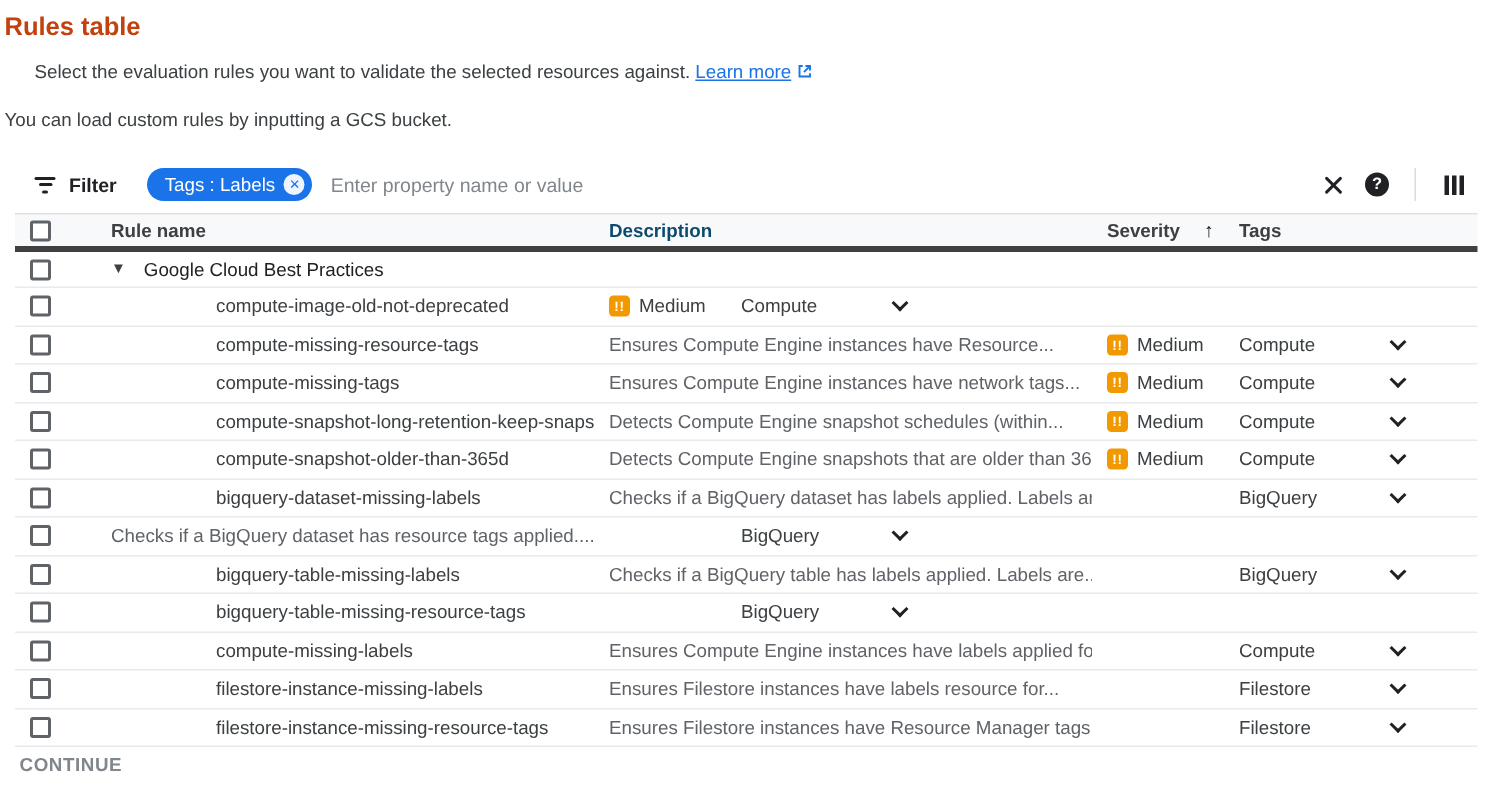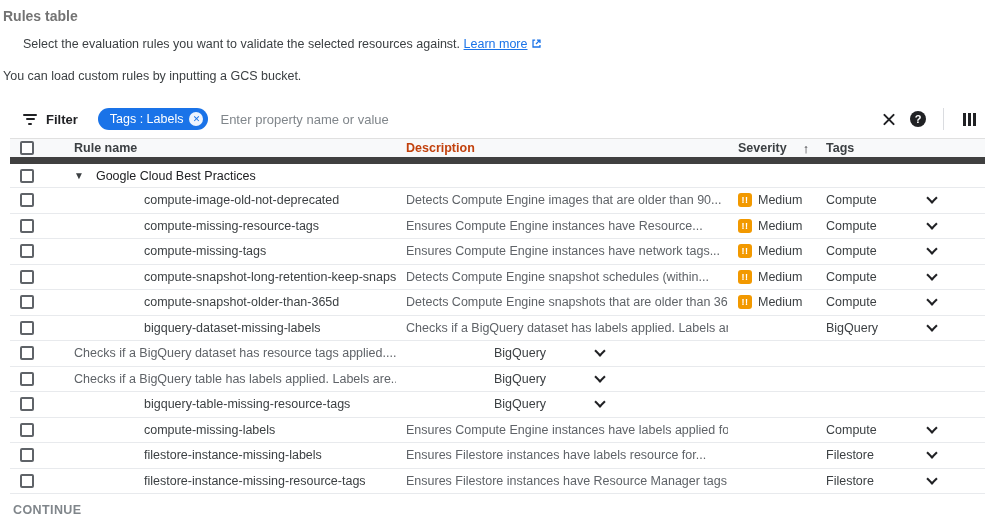--- a/index.html
+++ b/index.html
@@ -7,7 +7,7 @@
   body { font-family: "Liberation Sans", "DejaVu Sans", sans-serif; color: #202124; position: relative; }
 
   .page-header { padding: 8px 0 0 3px; }
-  .page-title { font-size: 14px; font-weight: 700; color: #737373; }
+  .page-title { font-size: 17px; font-weight: 700; color: #c2410c; }
   .page-subtitle { font-size: 12.5px; color: #3c4043; margin-top: 13px; margin-left: 20px; }
   .learn-more { color: #1a73e8; text-decoration: underline; cursor: pointer; }
   .ext-icon { display: inline-block; vertical-align: -1px; margin-left: 3px; }

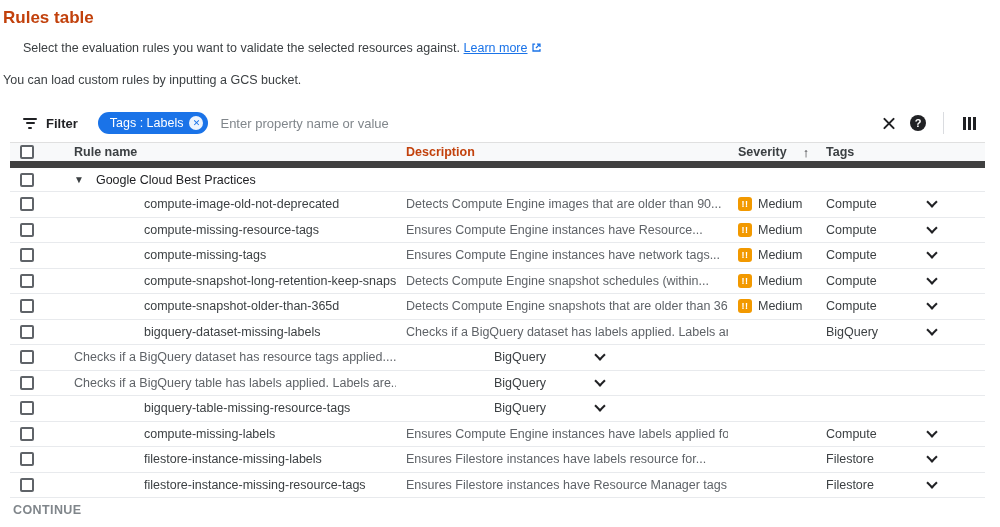--- a/index.html
+++ b/index.html
@@ -39,7 +39,7 @@
   
   .rules-table { margin: 4px 15px 0 10px; font-size: 12.5px; }
   .trow { display: flex; align-items: center; border-bottom: 1px solid #e8eaed; }
-  .thead { background: #f8f9fa; height: 26px; border-top: 1px solid #e0e0e0; border-bottom: 7px solid #404040; font-weight: 700; color: #3c4043; }
+  .thead { background: #f8f9fa; height: 26px; border-top: 1px solid #e0e0e0; border-bottom: 4px solid #404040; font-weight: 700; color: #3c4043; }
   .group-row { height: 24px; }
   .data-row { height: 25.5px; }
   .c-check { width: 54px; display: flex; align-items: center; padding-left: 10px; flex: none; }

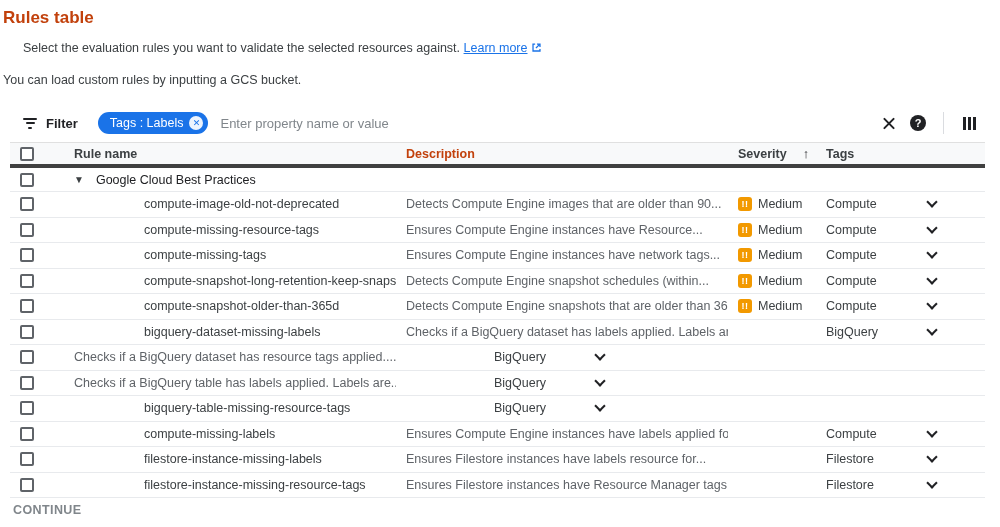--- a/index.html
+++ b/index.html
@@ -115,7 +115,7 @@
     <div class="c-name">
         <span>Rule name</span>
       </div>
-    <div class="c-desc" style="color:#c2410c"><span>Description</span></div>
+    <div class="c-desc" style="color:#0c4a6e"><span>Description</span></div>
     <div class="c-sev">
       <span>Severity</span>
       <span class="sort-arrow">↑</span>

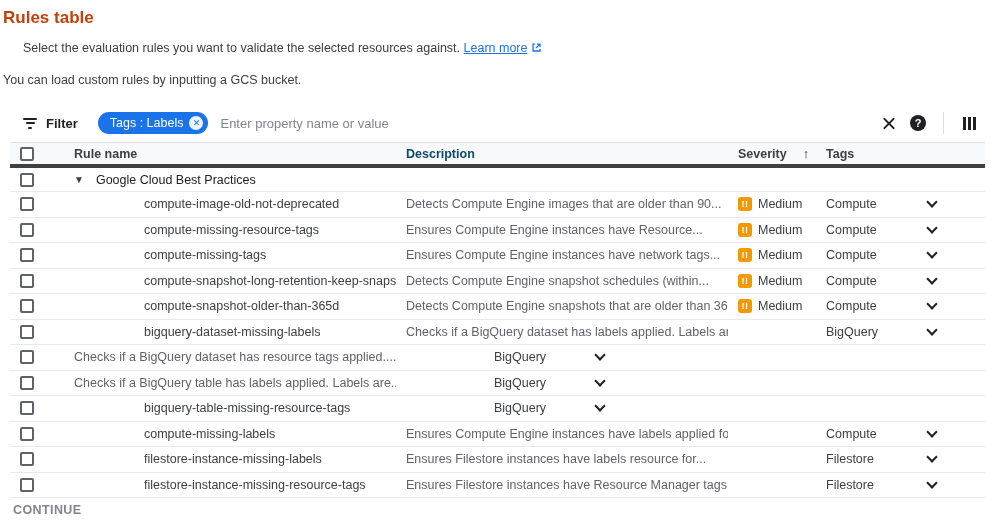--- a/index.html
+++ b/index.html
@@ -146,7 +146,6 @@
     <div class="c-name">
           <span>compute-image-old-not-deprecated</span>
         </div>
-    <div class="c-desc"><span>Detects Compute Engine images that are older than 90...</span></div>
     <div class="c-sev">
       <span class="sev-badge">
         <span class="sev-ico">!!</span>

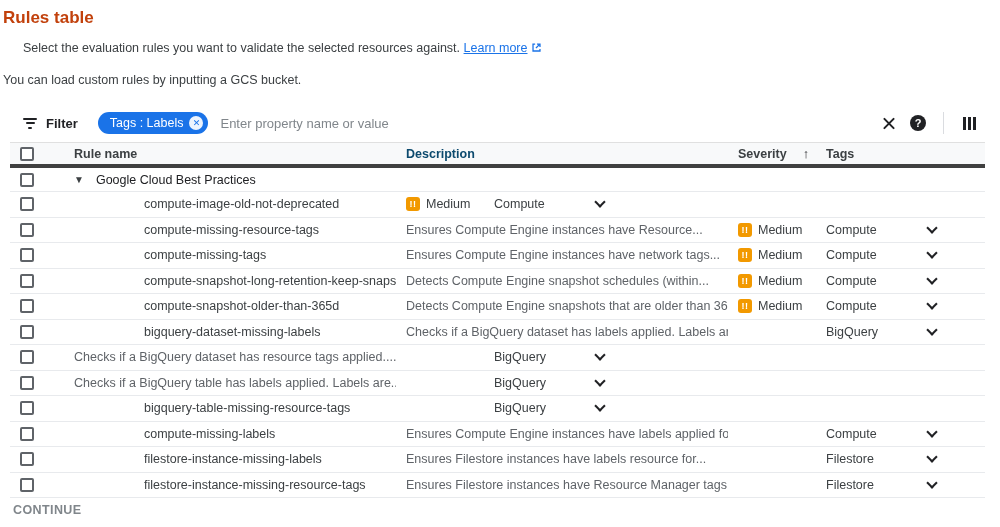--- a/index.html
+++ b/index.html
@@ -273,6 +273,9 @@
     <div class="c-check">
           <span class="checkbox"></span>
         </div>
+    <div class="c-name">
+          <span>bigquery-table-missing-labels</span>
+        </div>
     <div class="c-desc"><span>Checks if a BigQuery table has labels applied. Labels are...</span></div>
     <div class="c-sev">
       

